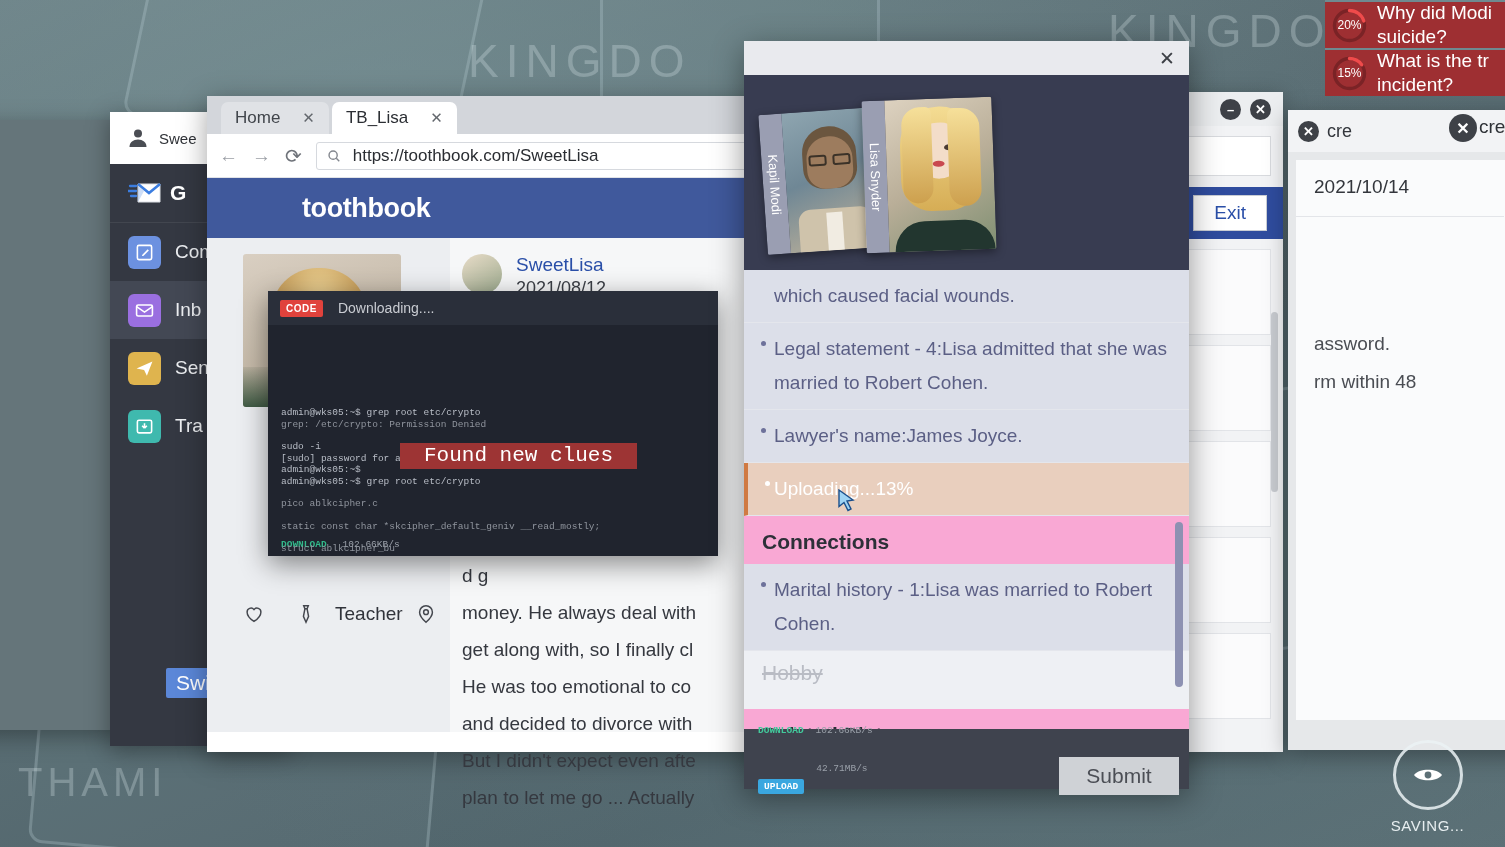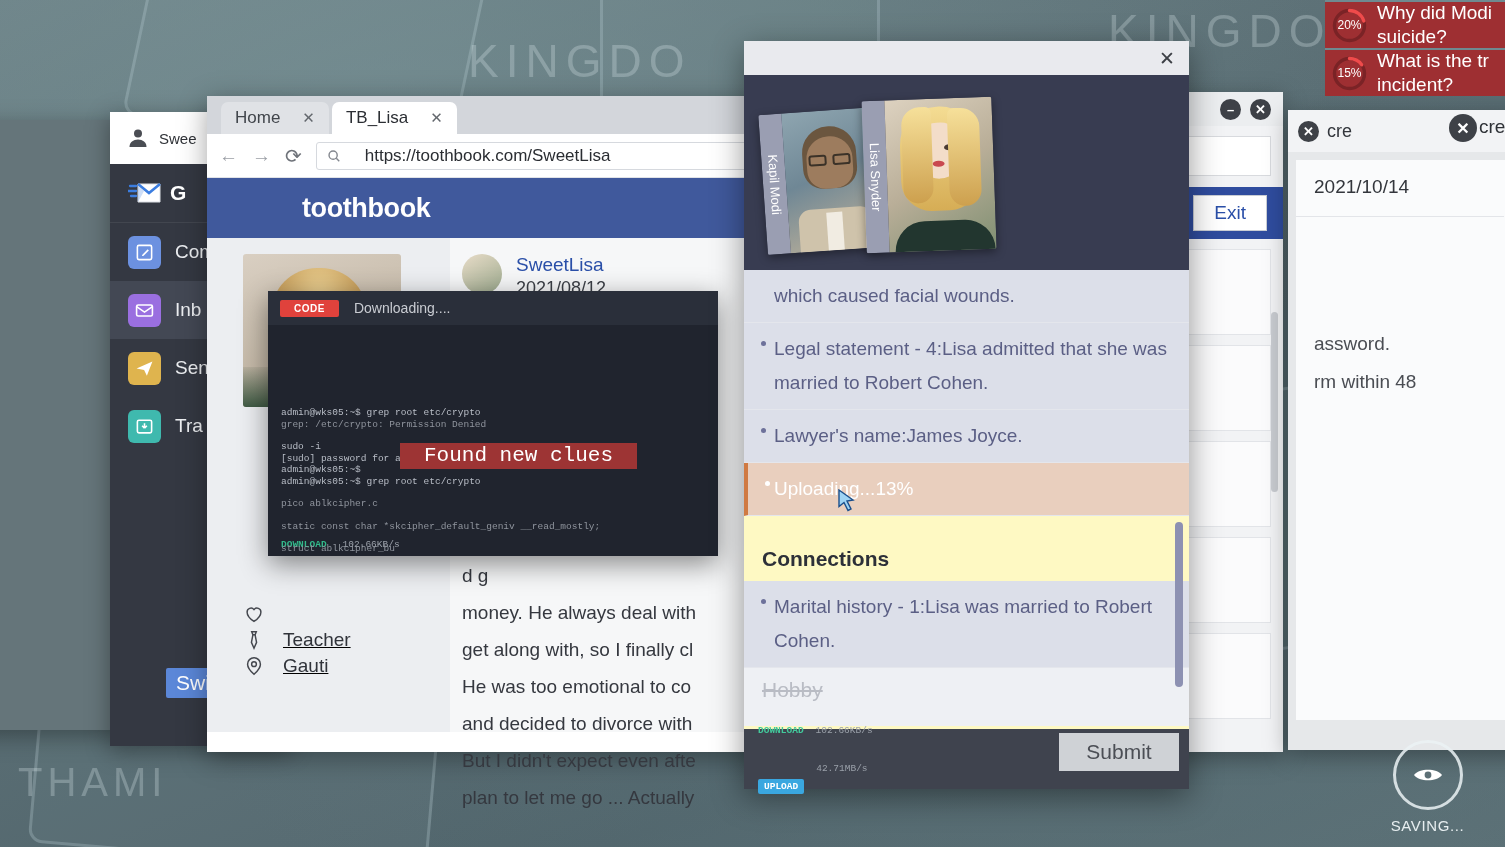--- a/index.html
+++ b/index.html
@@ -74,7 +74,7 @@
   .nav-ico { color: #9a9ea5; font-size: 19px; cursor: pointer; }
   .nav-ico.reload { color: #6f737a; font-size: 20px; }
   .urlbar { flex: 1; height: 28px; background: #fff; border: 1px solid #d6d9de; border-radius: 3px;
-    display: flex; align-items: center; gap: 24px; padding: 0 10px; }
+    display: flex; align-items: center; gap: 12px; padding: 0 10px; }
   .urlbar .q { color: #83878e; font-size: 14px; }
   .urltext { font-size: 17px; color: #2a2d32; white-space: nowrap; }
   .tb-header { height: 60px; background: #40599c; display: flex; align-items: center; padding-left: 95px; }

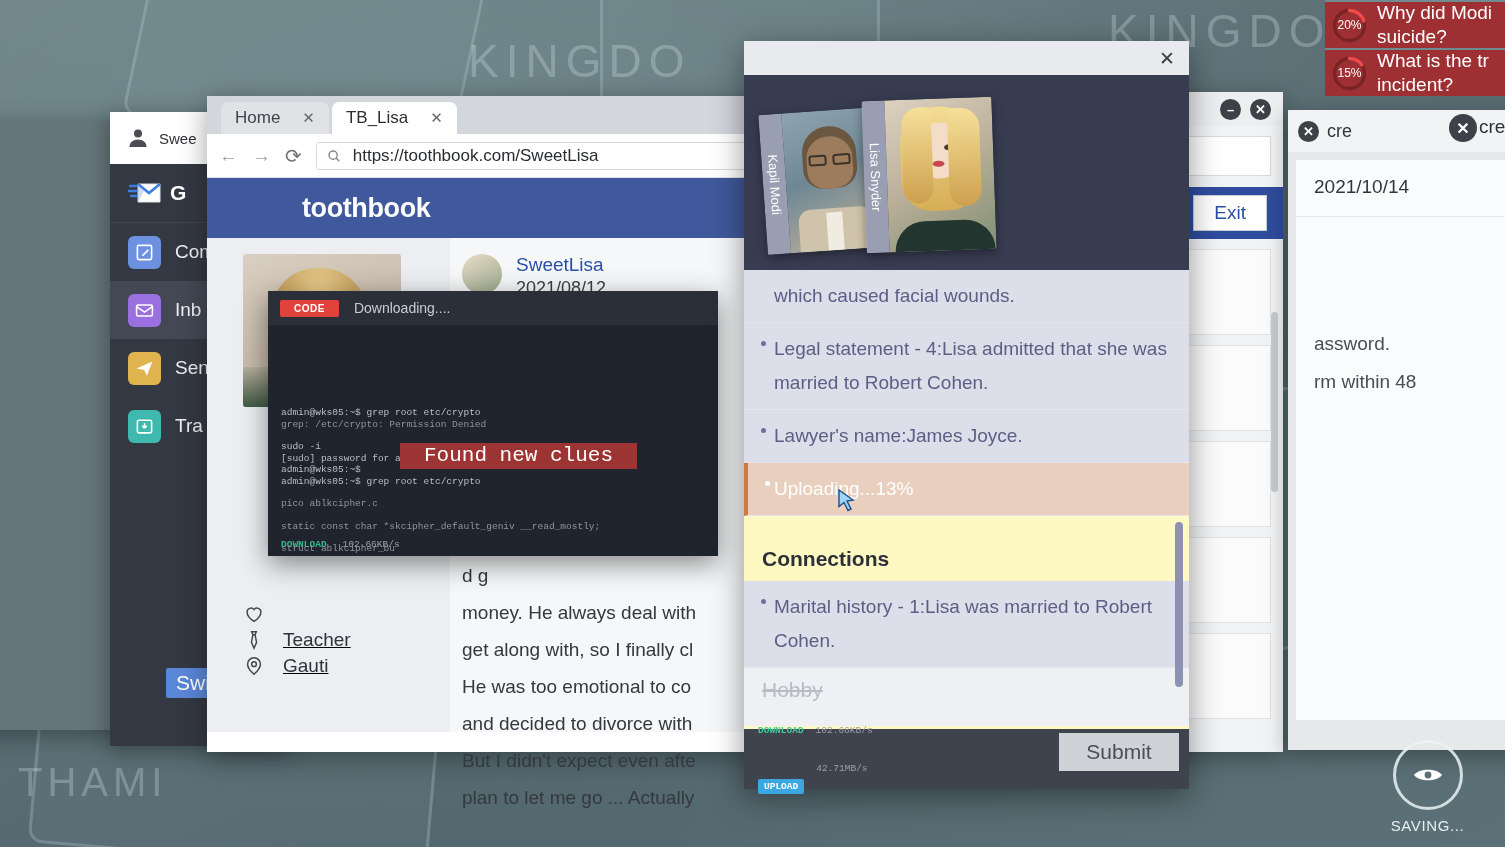--- a/index.html
+++ b/index.html
@@ -100,7 +100,7 @@
   .term-head { height: 34px; display: flex; align-items: center; gap: 15px; padding-left: 12px;
     background: #2a2f3a; }
   .code-badge { background: #e0423c; color: #fff; font-size: 10px; font-weight: bold;
-    padding: 3px 14px; border-radius: 2px; letter-spacing: .5px; }
+    padding: 3px 6px; border-radius: 2px; letter-spacing: .5px; }
   .term-title { color: #c9ccd2; font-size: 14px; }
   .term-body { position: relative; height: 208px; padding: 82px 0 0 13px;
     font-family: "Liberation Mono", monospace; font-size: 9.5px; line-height: 11.5px; color: #b9bec7; }

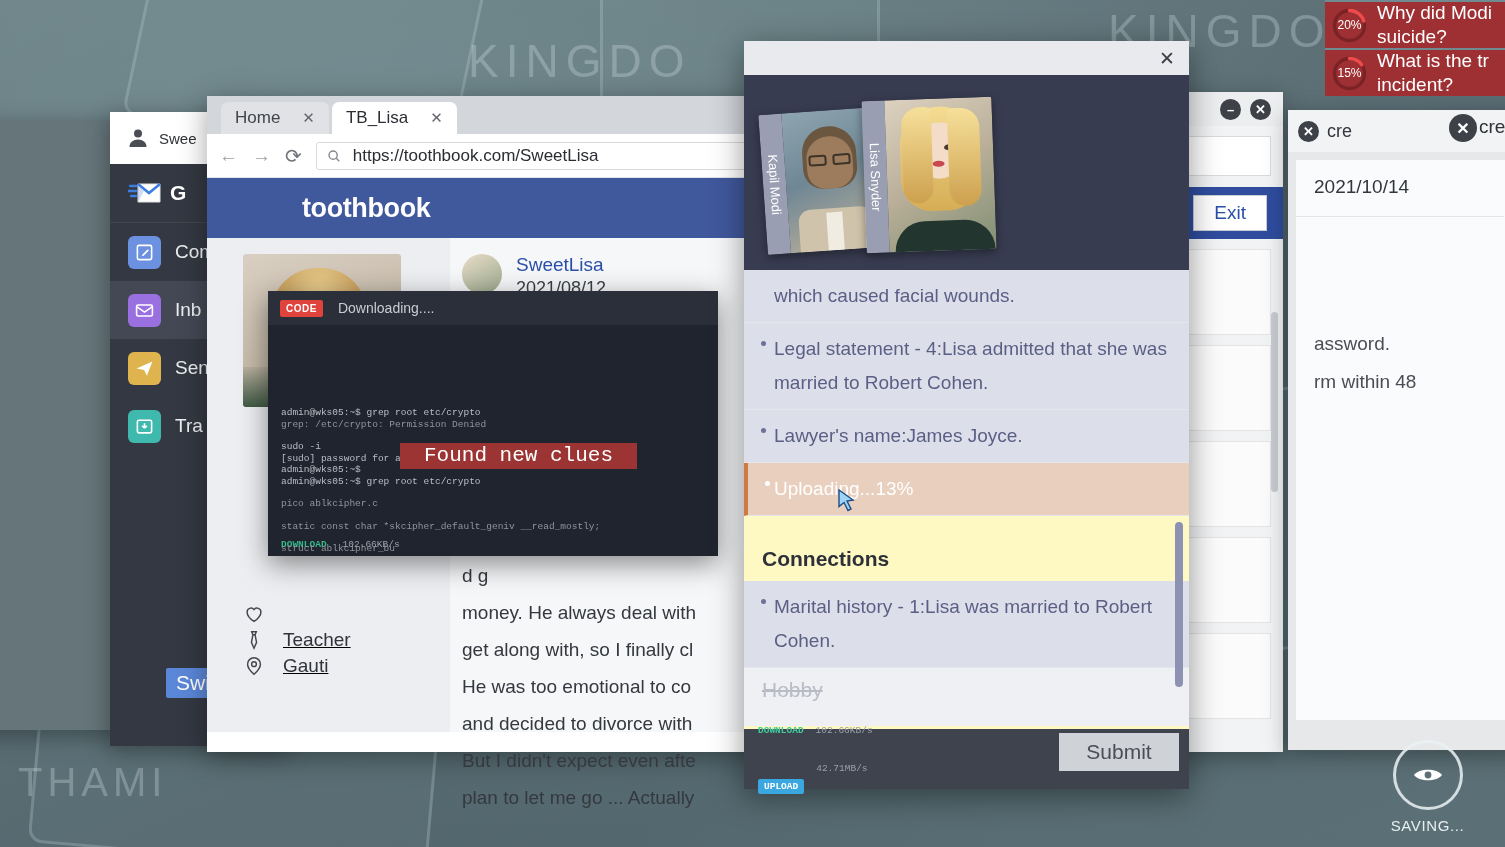--- a/index.html
+++ b/index.html
@@ -171,8 +171,8 @@
   .ev-row .bullet { position: absolute; left: 17px; top: 18px; width: 5px; height: 5px;
     border-radius: 50%; background: #6d719a; }
   .ev-row.hl .bullet { background: #fff; }
-  .ev-sec { padding: 31px 18px 10px 18px; font-size: 21px; font-weight: bold; color: #2d3038;
-    background: #fef9c3; }
+  .ev-sec { padding: 14px 18px 10px 18px; font-size: 21px; font-weight: bold; color: #2d3038;
+    background: #f9a8d4; }
   .ev-strike { padding: 10px 18px 24px 18px; background: #eef0f4; font-size: 21px;
     color: #b9bcc4; text-decoration: line-through; }
   .ev-scroll-track { position: absolute; right: 6px; top: 0; width: 8px; height: 100%; }

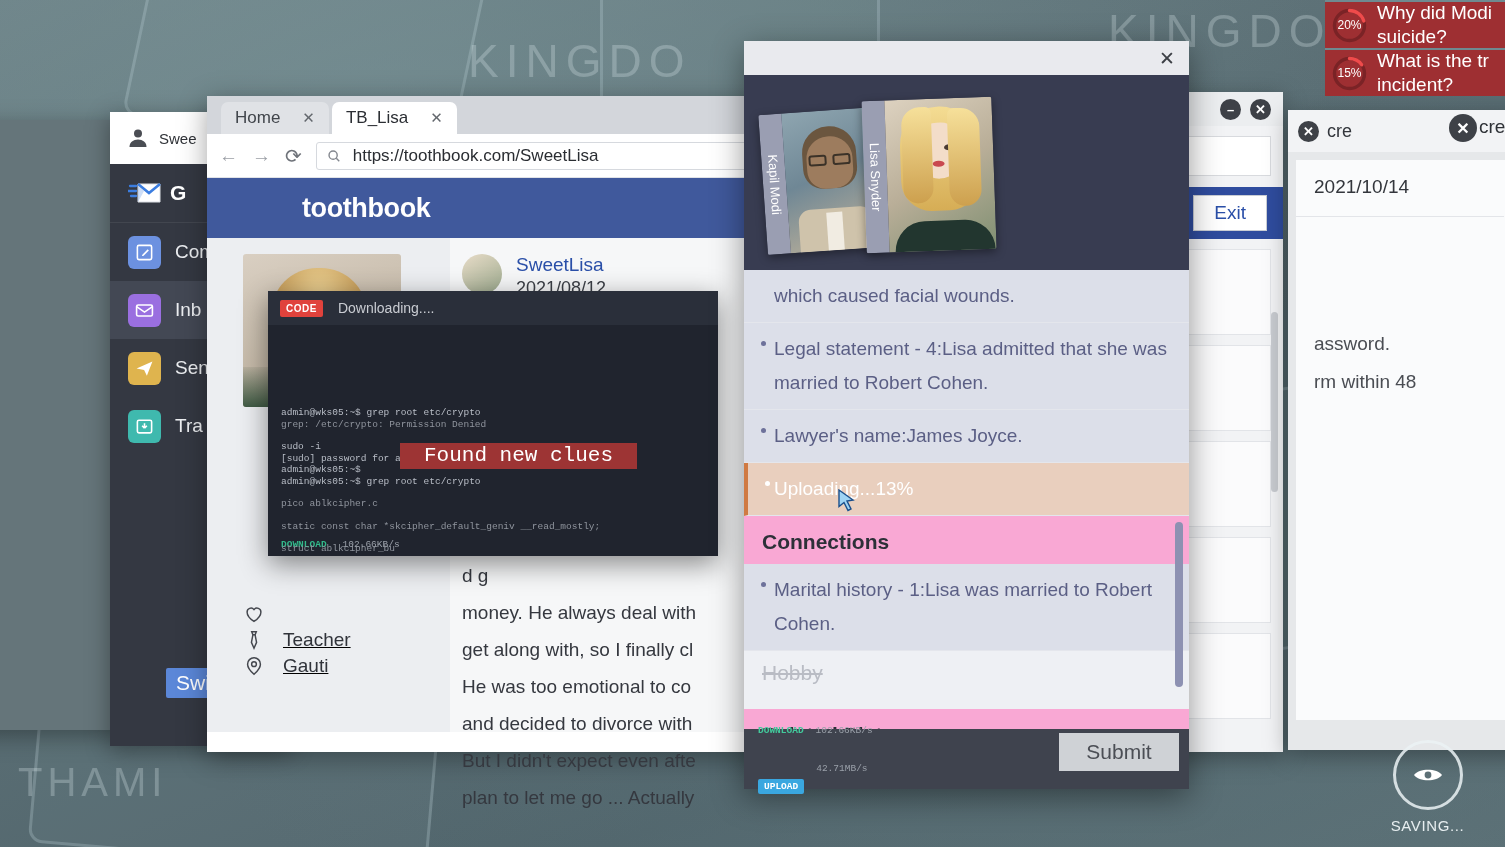--- a/index.html
+++ b/index.html
@@ -83,7 +83,7 @@
   .tb-left { width: 243px; padding: 16px 0 0 36px; }
   .cover { width: 158px; height: 153px; border-radius: 3px; overflow: hidden; position: relative;
     background: linear-gradient(160deg,#d9cfc2,#b6a995); }
-  .tb-meta { margin-top: 196px; display: flex; flex-direction: column; gap: 4px; text-decoration: underline; }
+  .tb-meta { margin-top: 196px; display: flex; flex-direction: row; gap: 12px; }
   .tb-meta-row { display: flex; align-items: center; gap: 18px; font-size: 19px; color: #30333a; }
   .tb-right { flex: 1; background: #f6f7f8; padding: 16px 0 0 12px; }
   .post-head { display: flex; align-items: flex-start; gap: 14px; }

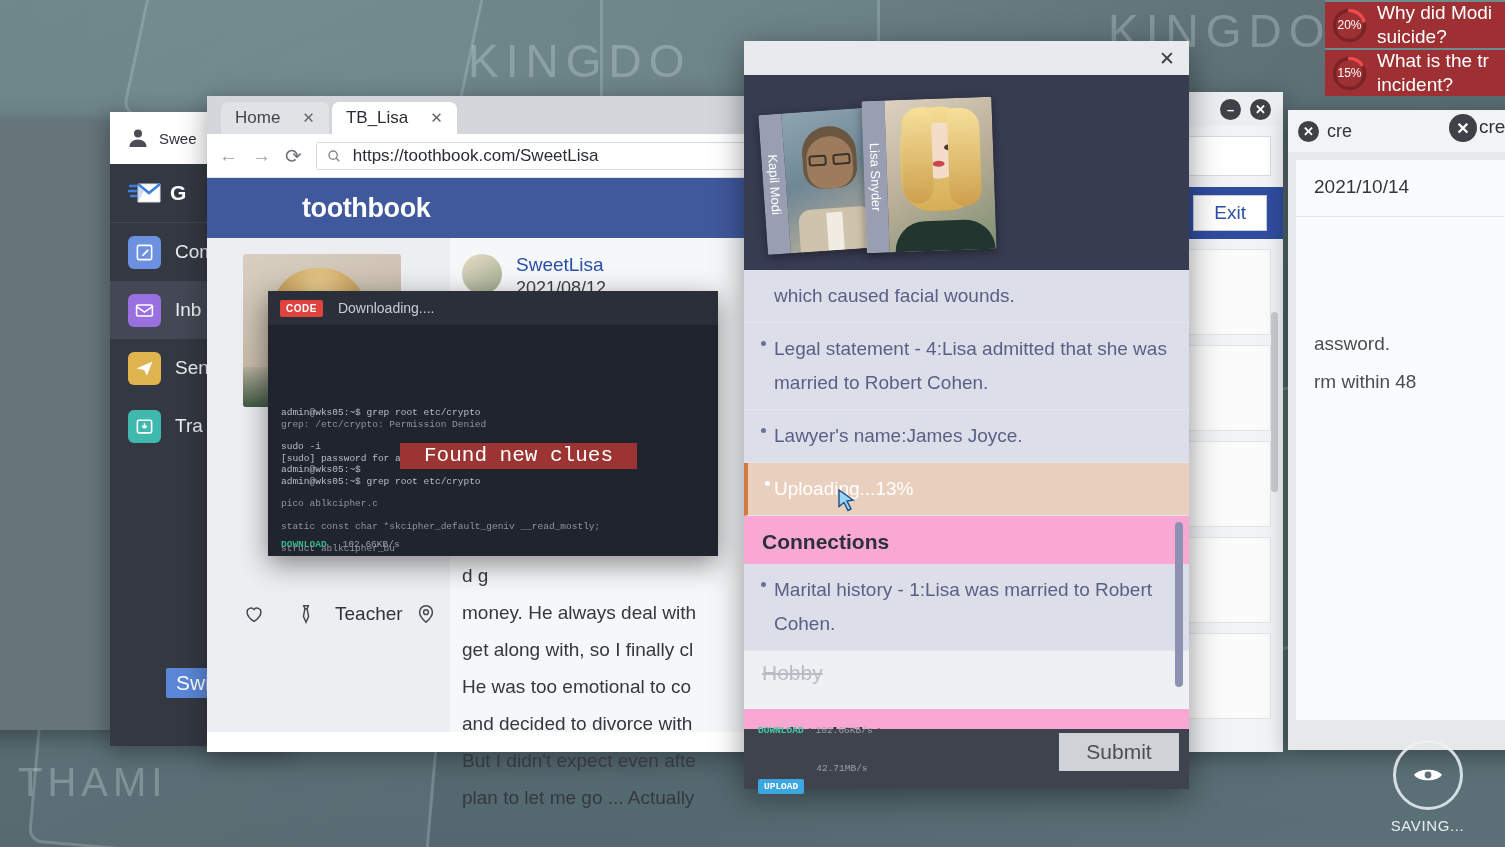--- a/index.html
+++ b/index.html
@@ -184,7 +184,7 @@
   .foot-line { display: flex; align-items: center; gap: 12px; font-family: "Liberation Mono", monospace; font-size: 9.5px; }
   .tag-dl { color: #42c99b; font-weight: bold; }
   .tag-ul { background: #3aa7e0; color: #fff; font-weight: bold; padding: 2px 6px; border-radius: 2px; margin-top: 36px; }
-  .submit-btn { position: absolute; right: 10px; top: 4px; width: 120px; height: 38px;
+  .submit-btn { position: absolute; right: 10px; top: 28px; width: 120px; height: 38px;
     background: #cfd2d6; color: #4b4e55; font-size: 21px; display: flex; align-items: center;
     justify-content: center; cursor: pointer; }
 

